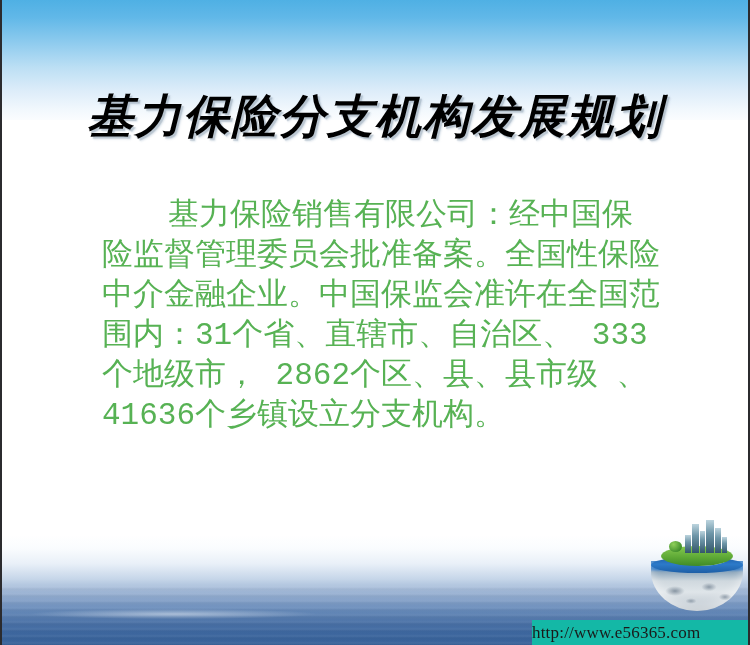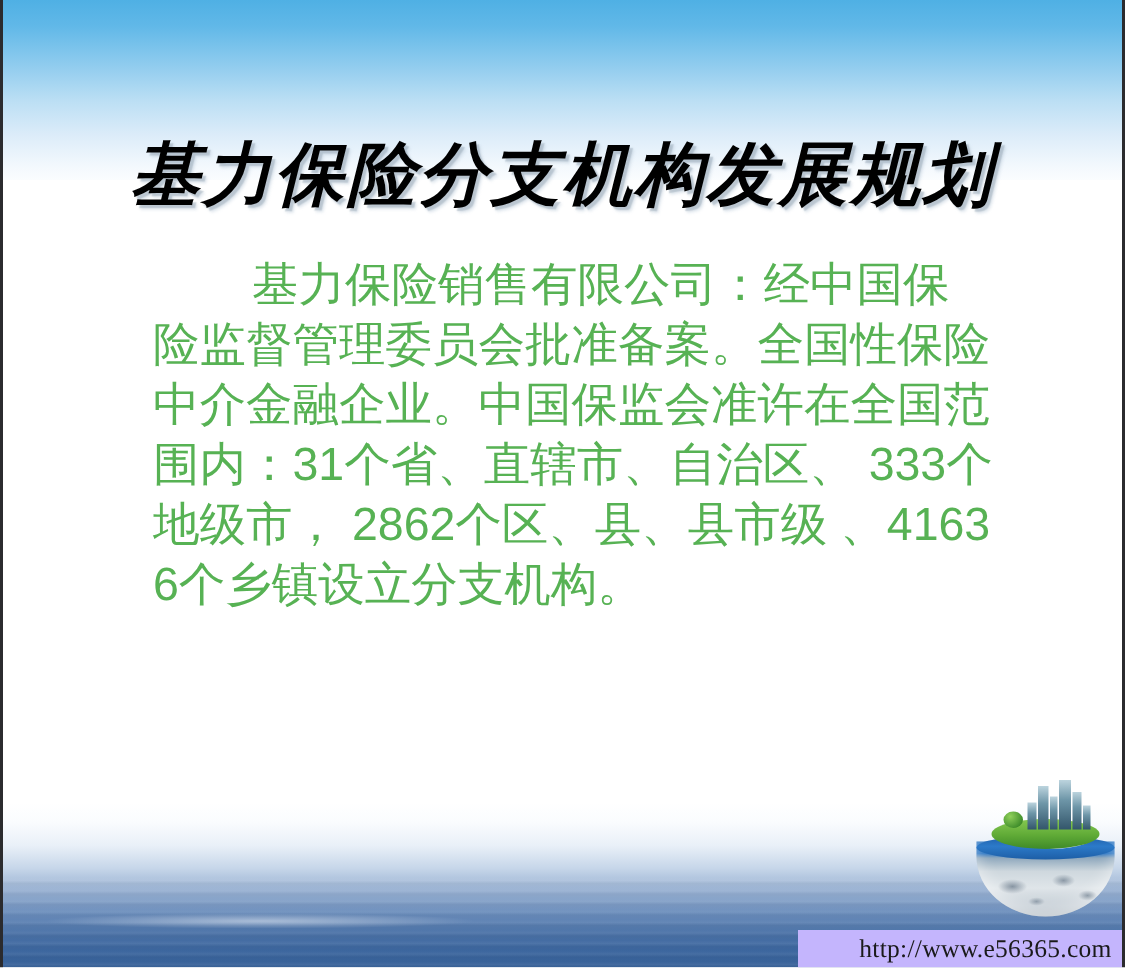--- a/index.html
+++ b/index.html
@@ -97,9 +97,9 @@
   .body-copy {
     position: absolute;
     left: 100px;
-    top: 170px;
+    top: 196px;
     width: 560px;
-    font-family: Liberation Sans, sans-serif;
+    font-family: Liberation Mono, monospace;
     font-size: 31px;
     font-weight: 500;
     line-height: 40px;

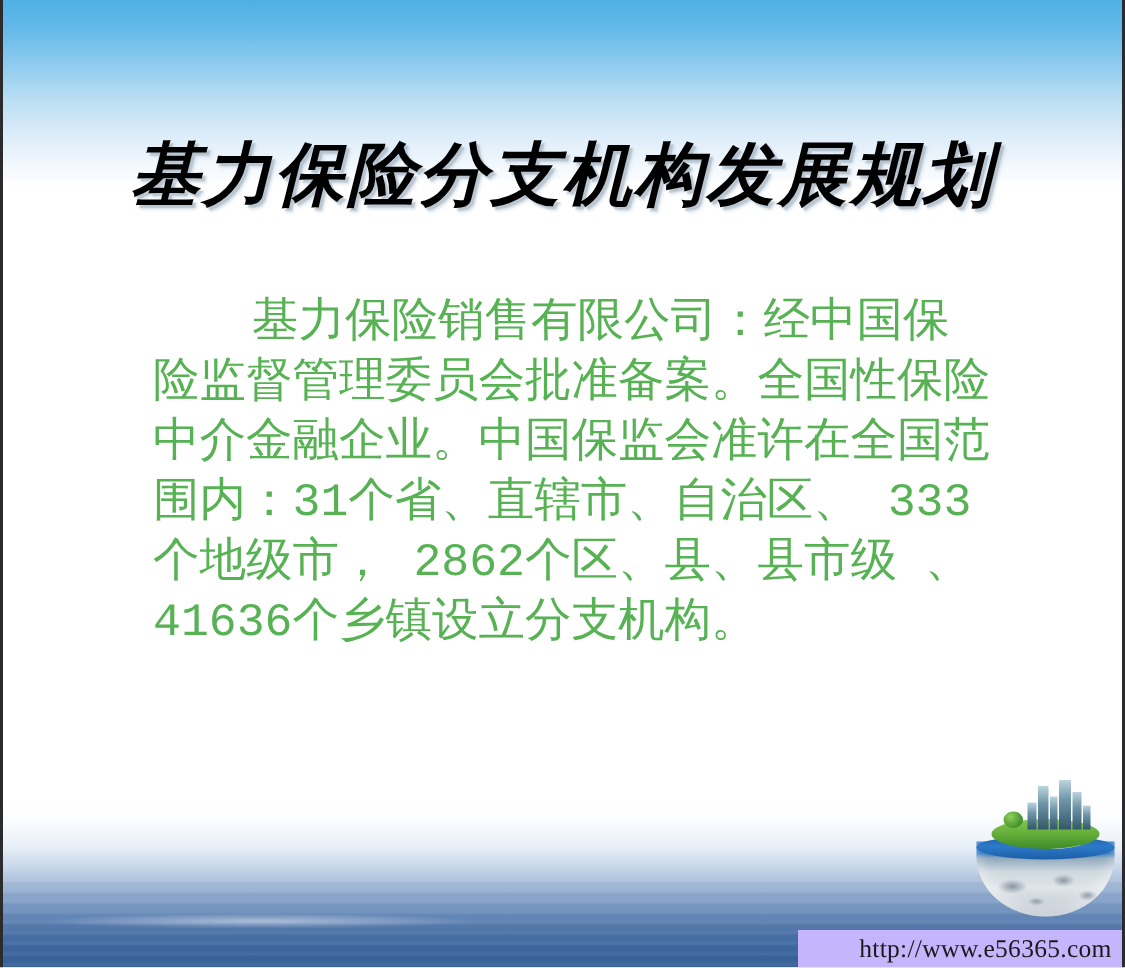--- a/index.html
+++ b/index.html
@@ -208,11 +208,9 @@
     bottom: 0;
     left: 530px;
     height: 25px;
-    background: #c4b5fd;
+    background: #14b8a6;
     display: flex;
     align-items: center;
-    justify-content: center;
-    padding-left: 34px;
   }
   .watermark span {
     font-family: "Liberation Serif", "DejaVu Serif", serif;

